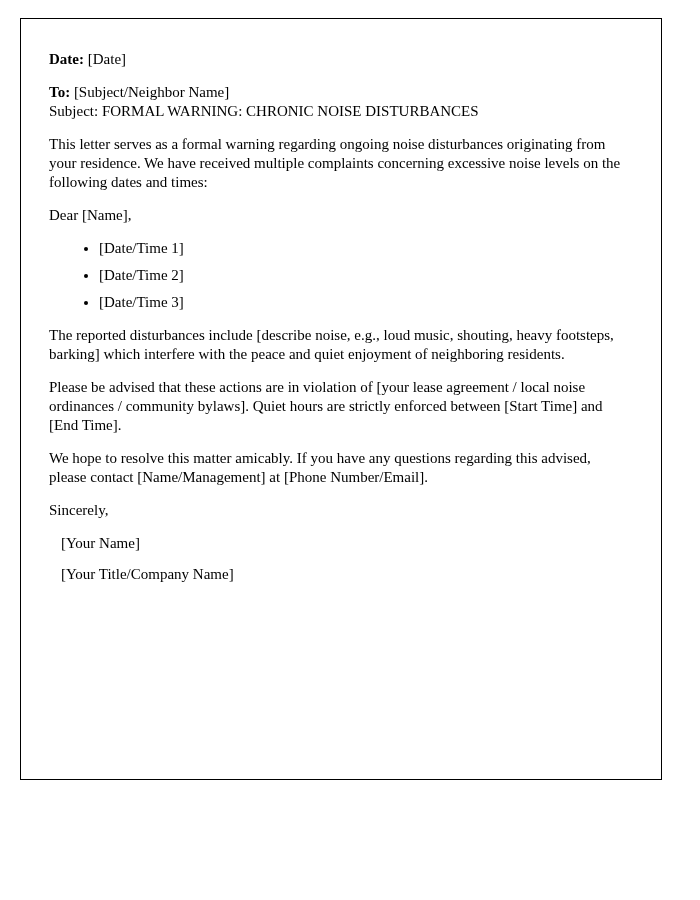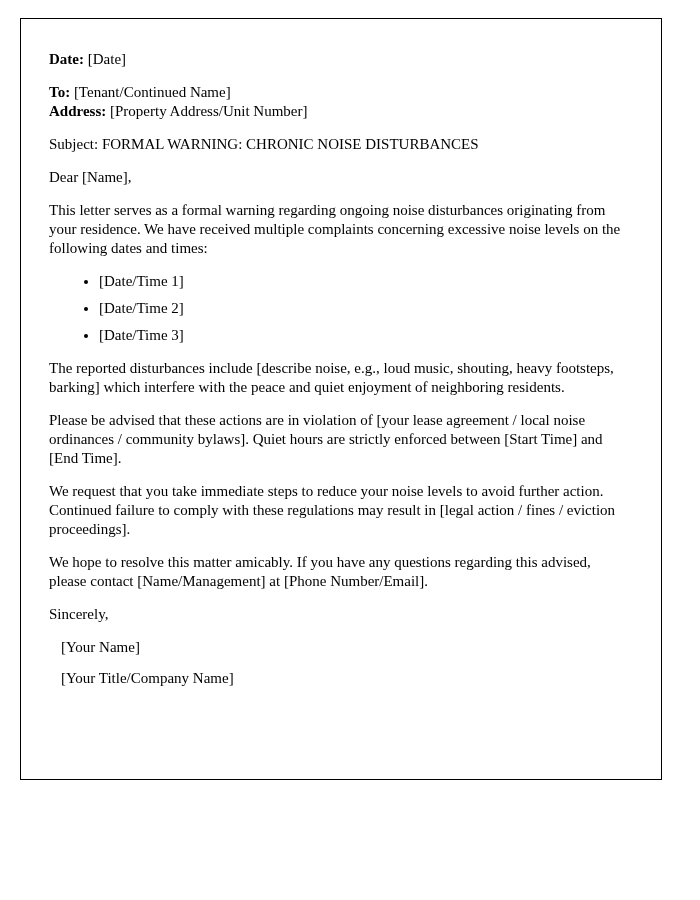--- a/index.html
+++ b/index.html
@@ -55,7 +55,7 @@
 
     <p><span class="label">Date:</span> <span>[Date]</span></p>
 
-    <p class="tight"><span class="label">To:</span> <span>[Tenant/Continued Name]</span></p>
+    <p class="tight"><span class="label">To:</span> <span>[Subject/Neighbor Name]</span></p>
     <p><span class="label">Address:</span> <span>[Property Address/Unit Number]</span></p>
 
     <p class="subject-line"><span>Subject:</span> <span>FORMAL WARNING: CHRONIC NOISE DISTURBANCES</span></p>

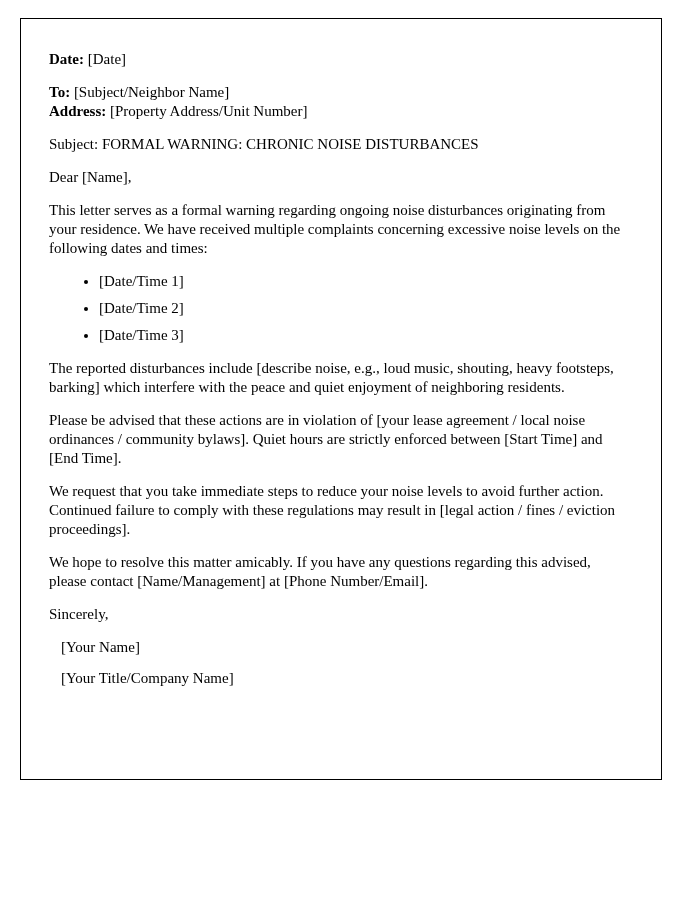--- a/index.html
+++ b/index.html
@@ -56,7 +56,6 @@
     <p><span class="label">Date:</span> <span>[Date]</span></p>
 
     <p class="tight"><span class="label">To:</span> <span>[Subject/Neighbor Name]</span></p>
-    <p><span class="label">Address:</span> <span>[Property Address/Unit Number]</span></p>
 
     <p class="subject-line"><span>Subject:</span> <span>FORMAL WARNING: CHRONIC NOISE DISTURBANCES</span></p>
 

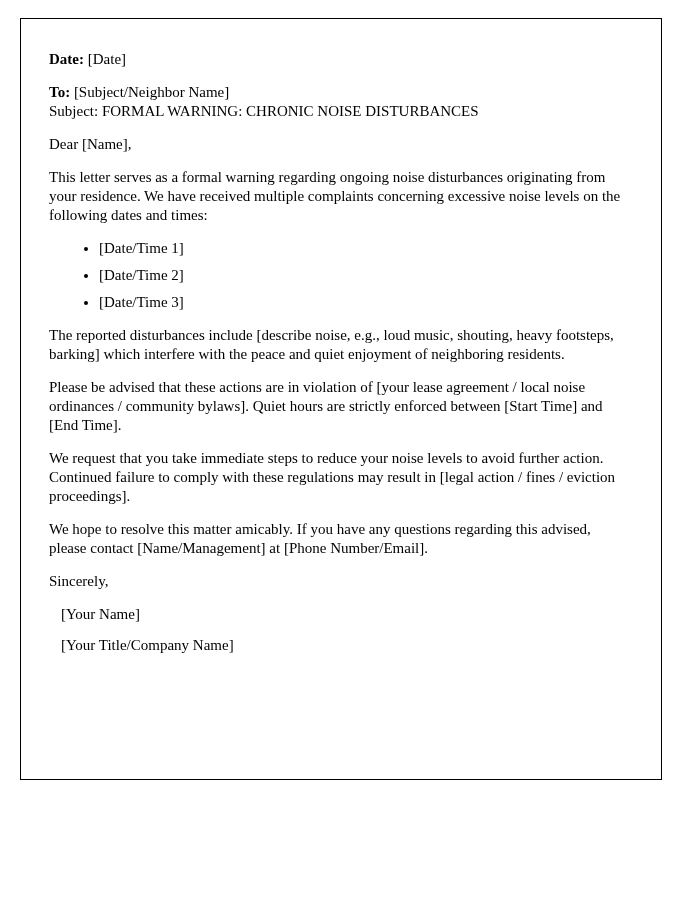--- a/index.html
+++ b/index.html
@@ -59,9 +59,9 @@
 
     <p class="subject-line"><span>Subject:</span> <span>FORMAL WARNING: CHRONIC NOISE DISTURBANCES</span></p>
 
+    <p>This letter serves as a formal warning regarding ongoing noise disturbances originating from your residence. We have received multiple complaints concerning excessive noise levels on the following dates and times:</p>
+
     <p>Dear [Name],</p>
-
-    <p>This letter serves as a formal warning regarding ongoing noise disturbances originating from your residence. We have received multiple complaints concerning excessive noise levels on the following dates and times:</p>
 
     <ul class="incident-list">
       <li>[Date/Time 1]</li>

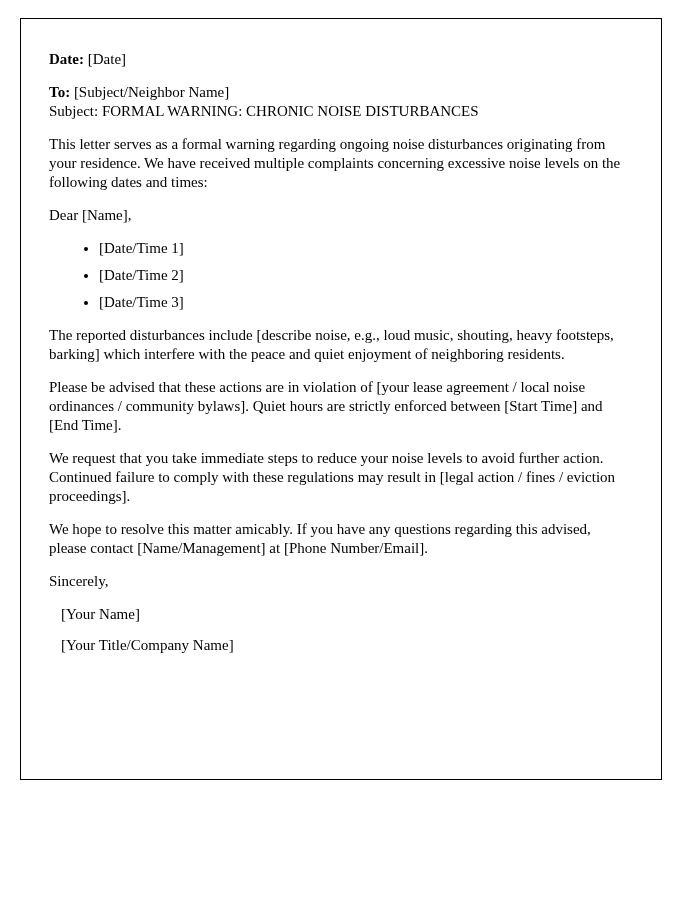--- a/index.html
+++ b/index.html
@@ -73,7 +73,6 @@
 
     <p>Please be advised that these actions are in violation of [your lease agreement / local noise ordinances / community bylaws]. Quiet hours are strictly enforced between [Start Time] and [End Time].</p>
 
-    <p>We request that you take immediate steps to reduce your noise levels to avoid further action. Continued failure to comply with these regulations may result in [legal action / fines / eviction proceedings].</p>
 
     <p>We hope to resolve this matter amicably. If you have any questions regarding this advised, please contact [Name/Management] at [Phone Number/Email].</p>
 

